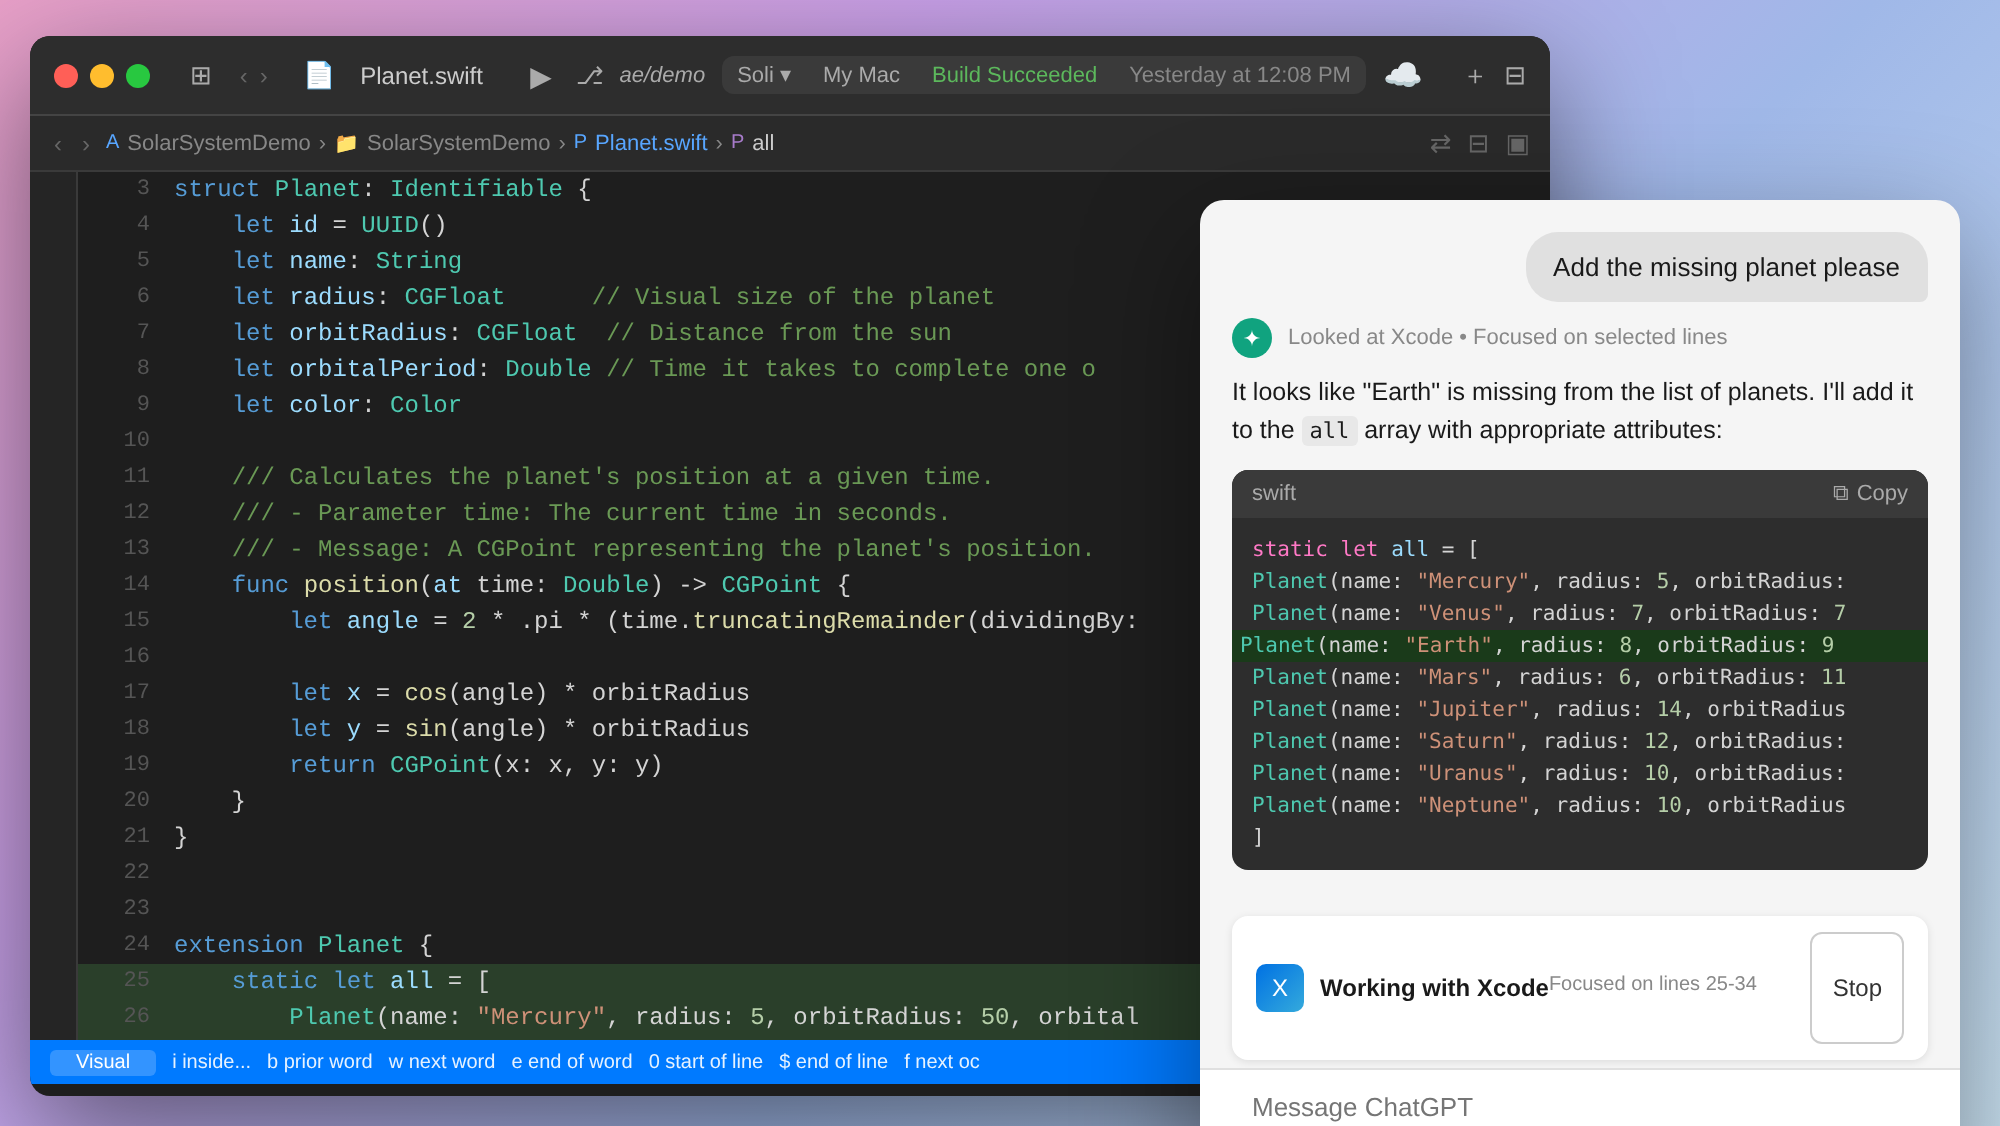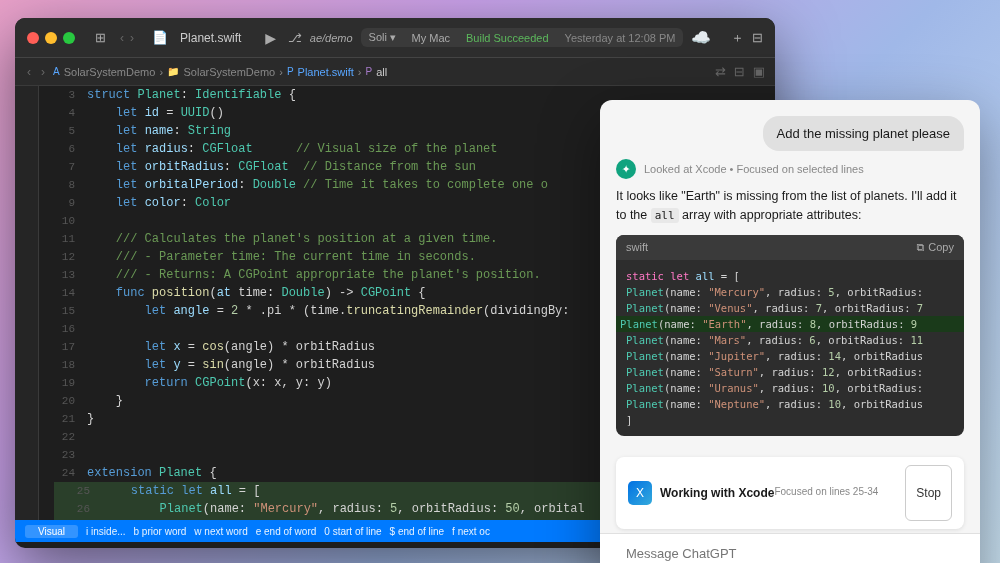--- a/index.html
+++ b/index.html
@@ -530,7 +530,7 @@
       </div>
       <div class="code-line">
         <span class="line-num">13</span>
-        <span class="code-content">    <span class="comment">/// - Returns: A CGPoint appropriate the planet's position.</span></span>
+        <span class="code-content">    <span class="comment">/// - Message: A CGPoint representing the planet's position.</span></span>
       </div>
       <div class="code-line">
         <span class="line-num">14</span>

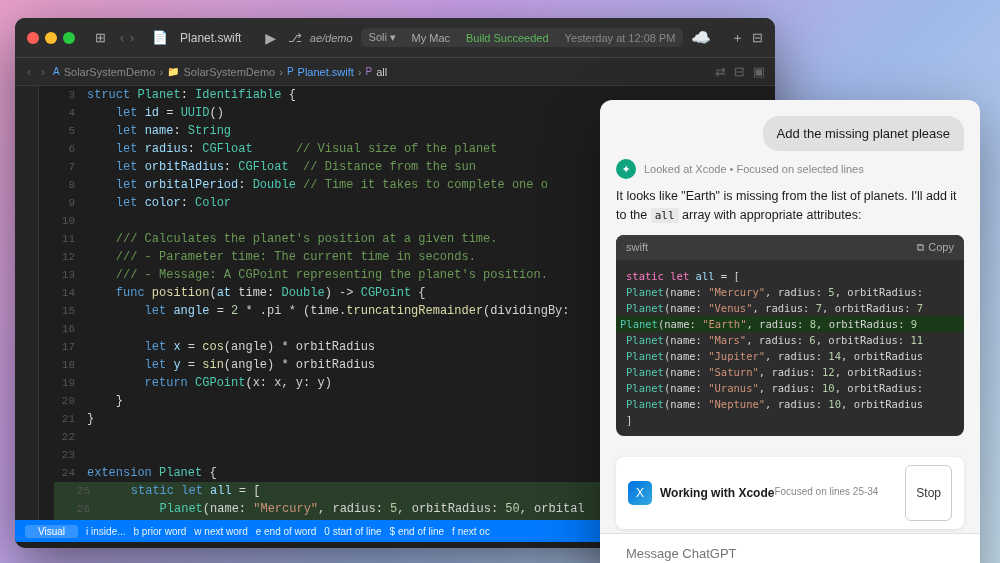--- a/index.html
+++ b/index.html
@@ -175,7 +175,7 @@
     .comment { color: #6a9955; }
     .func-name { color: #dcdcaa; }
     .param { color: #9cdcfe; }
-    .highlight-line { background: #2a3f2a; margin-left: 15px; }
+    .highlight-line { background: #2a3f2a; }
 
     
     .bottom-bar {

